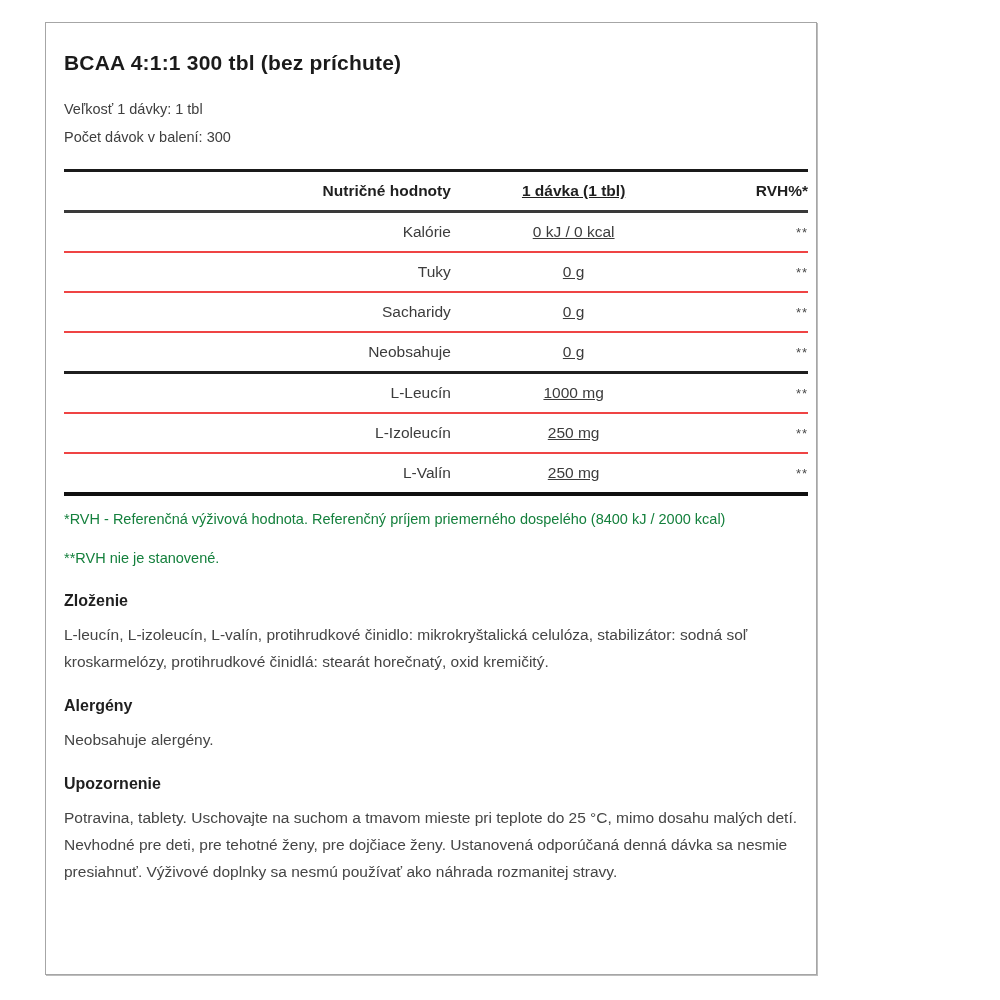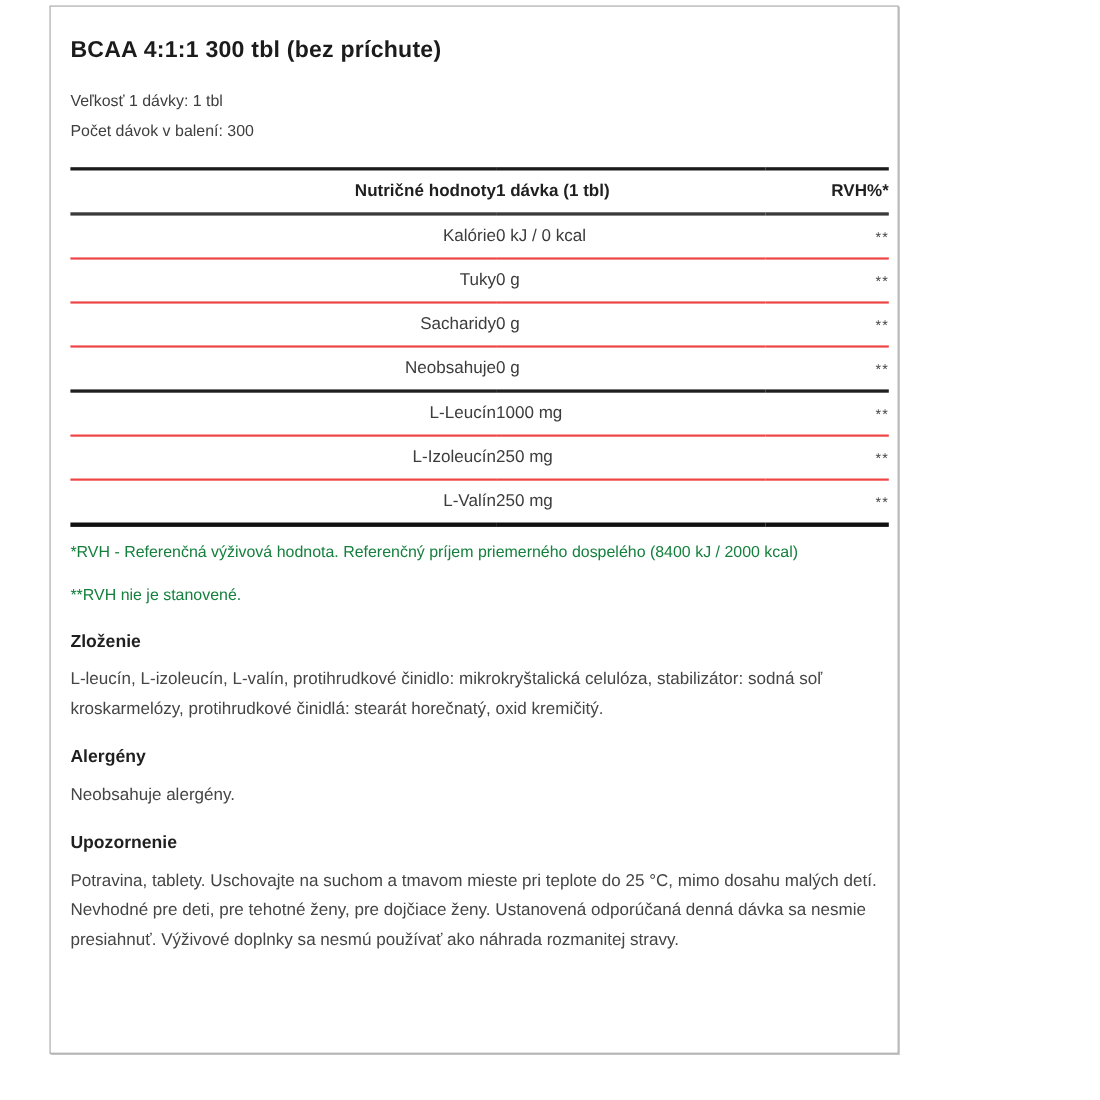--- a/index.html
+++ b/index.html
@@ -13,7 +13,7 @@
   .sheet {
     position: absolute;
     left: 45px;
-    top: 5px;
+    top: 22px;
     width: 772px;
     height: 953px;
     box-sizing: border-box;

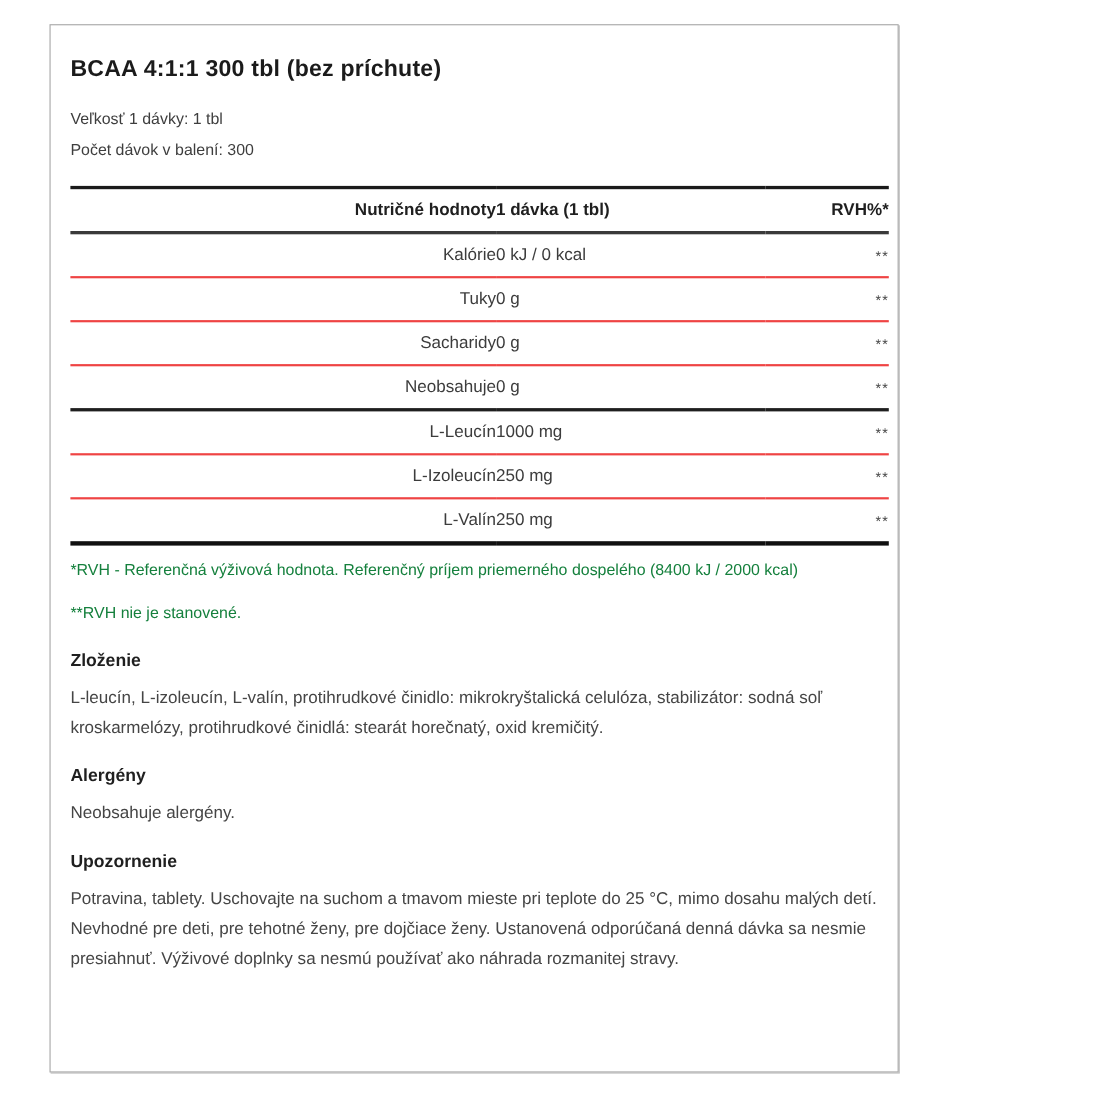--- a/index.html
+++ b/index.html
@@ -57,7 +57,7 @@
     border-bottom: 3px solid #3a3a3a;
   }
   .col-name  { width: 52%; text-align: right; }
-  .col-val   { width: 33%; text-align: left; }
+  .col-val   { width: 33%; text-align: center; text-decoration: underline; }
   .col-rvh   { width: 15%; text-align: right; padding-right: 6px; }
   tbody td.col-rvh { font-size: 13px; color: #4a4a4a; letter-spacing: 1px; }
   tr.sep-normal td { border-bottom: 2px solid #ef4444; }

